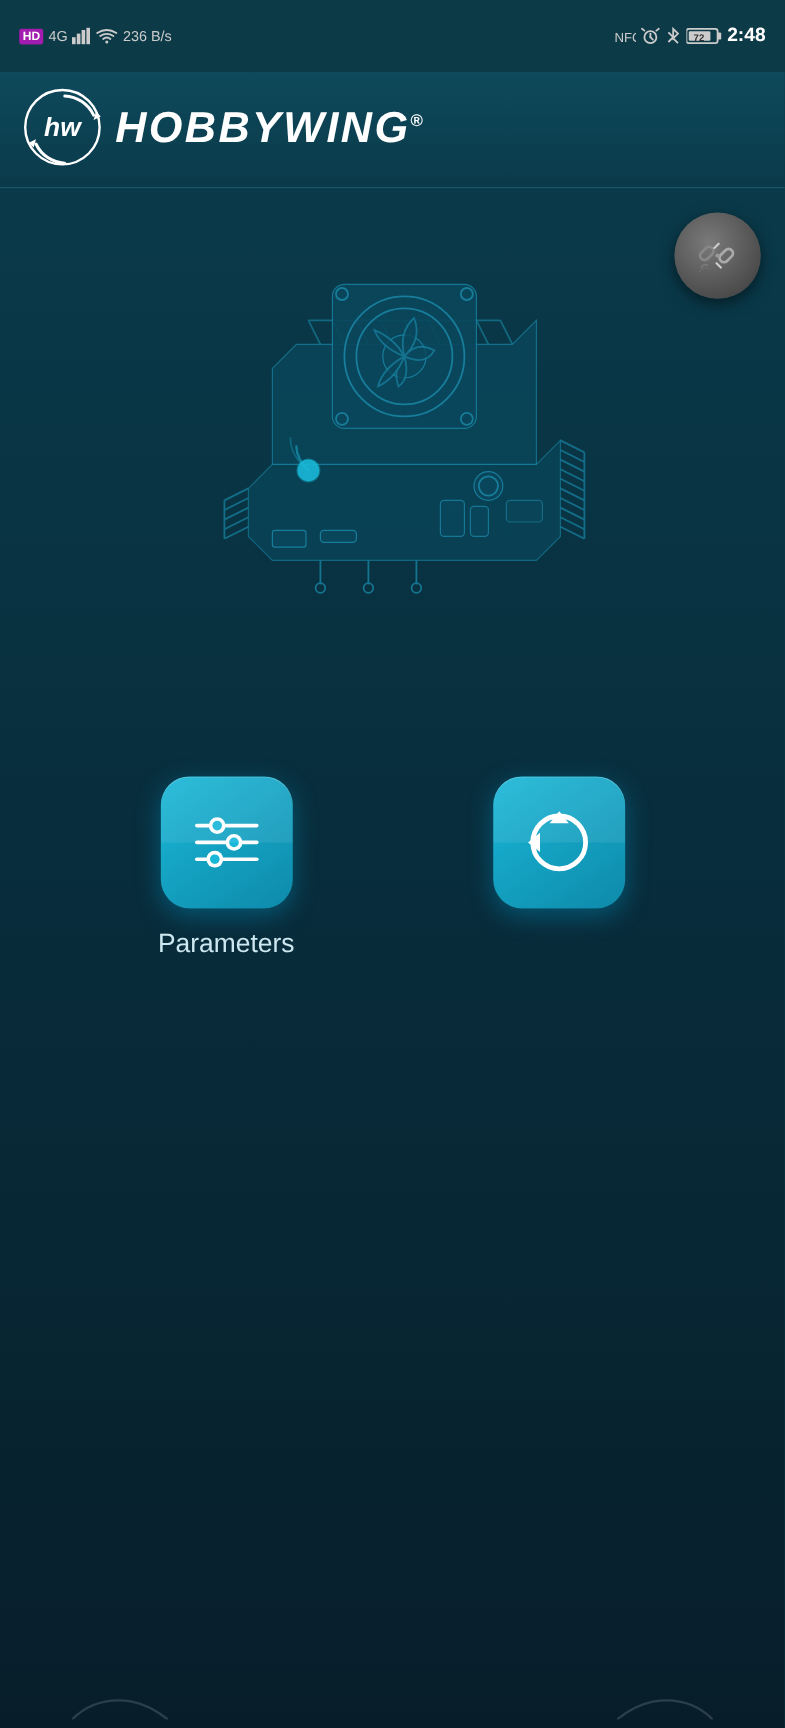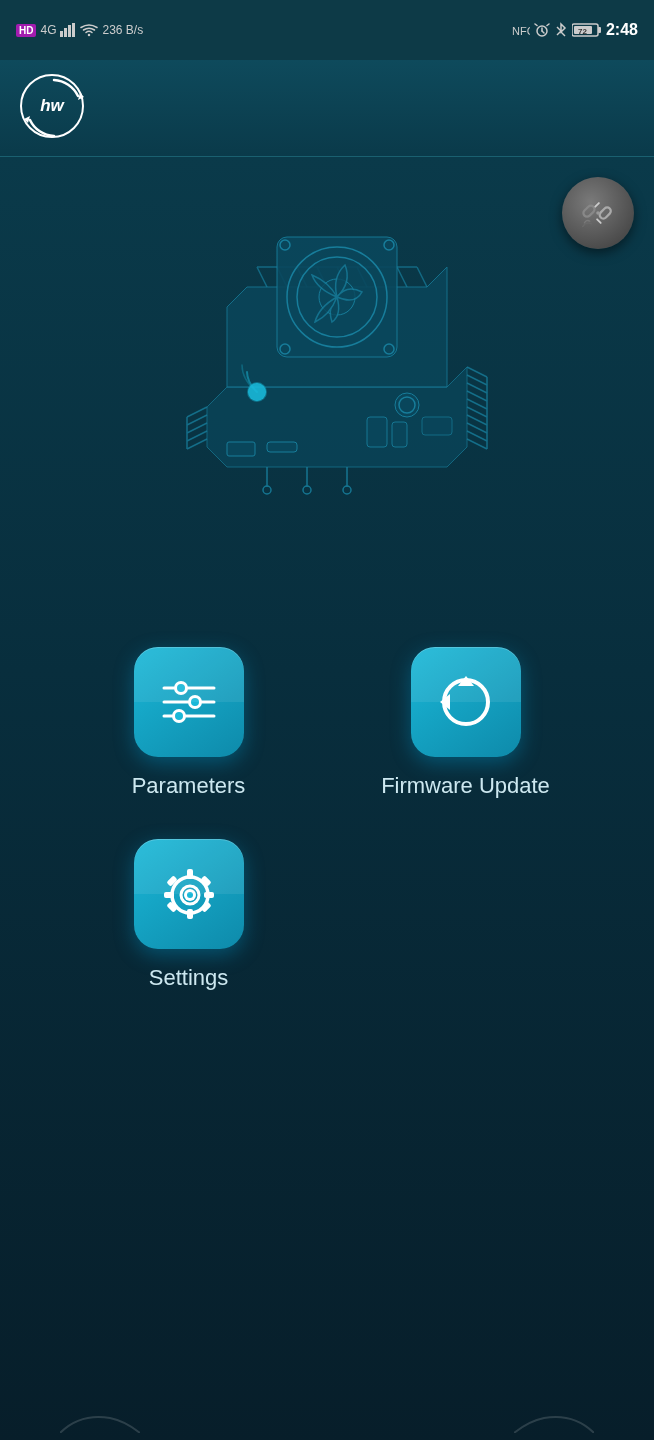--- a/index.html
+++ b/index.html
@@ -288,7 +288,7 @@
       <path d="M32 60 A28 28 0 0 1 8 44" stroke="#fff" stroke-width="2.5" fill="none" stroke-linecap="round"></path>
       <polygon points="6,47 8,40 2,43" fill="#fff"></polygon>
     </svg>
-    <span style="font-size:17px;font-weight:900;color:#fff;font-style:italic;z-index:1;">hw</span>
+    <span style="font-size:22px;font-weight:900;color:#fff;font-style:italic;z-index:1;">hw</span>
   </div>
 </div>
 

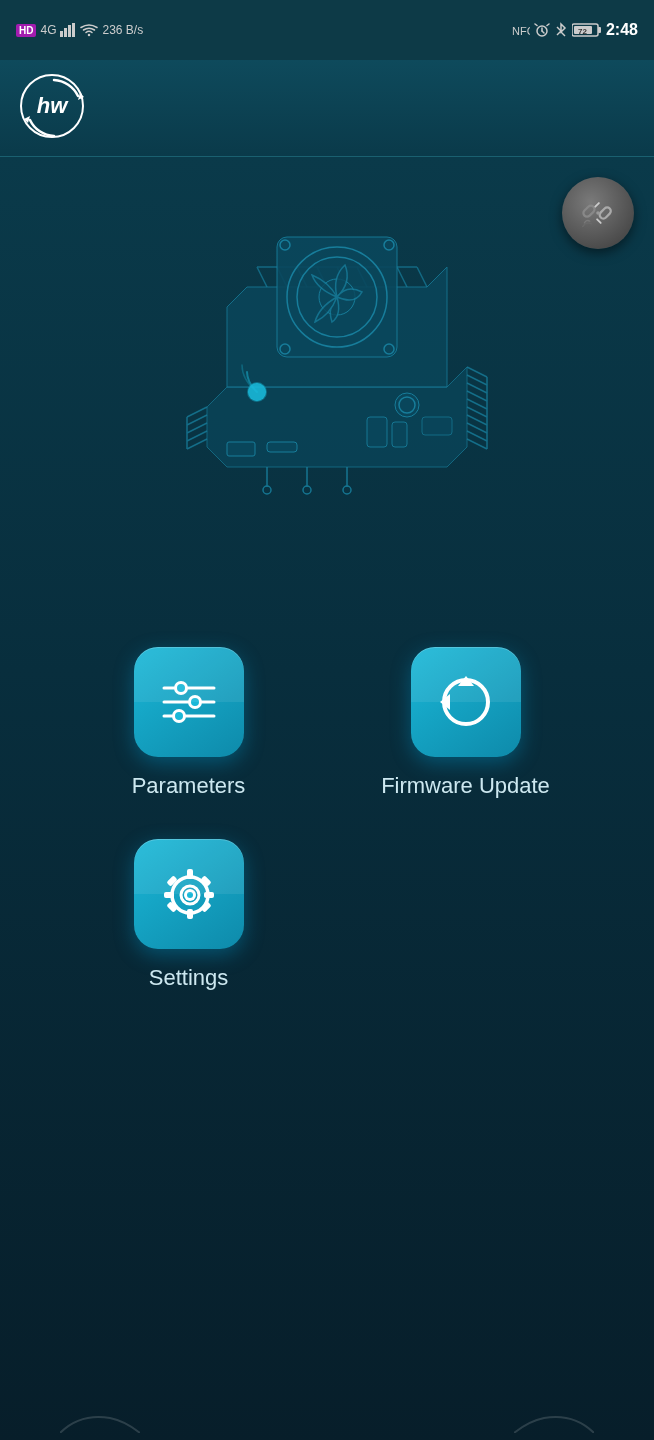--- a/index.html
+++ b/index.html
@@ -289,6 +289,11 @@
       <polygon points="6,47 8,40 2,43" fill="#fff"></polygon>
     </svg>
     <span style="font-size:22px;font-weight:900;color:#fff;font-style:italic;z-index:1;">hw</span>
+  </div>
+  <div>
+    <span class="brand-name">
+      <span>HOBBYWING</span><span class="brand-reg">®</span>
+    </span>
   </div>
 </div>
 

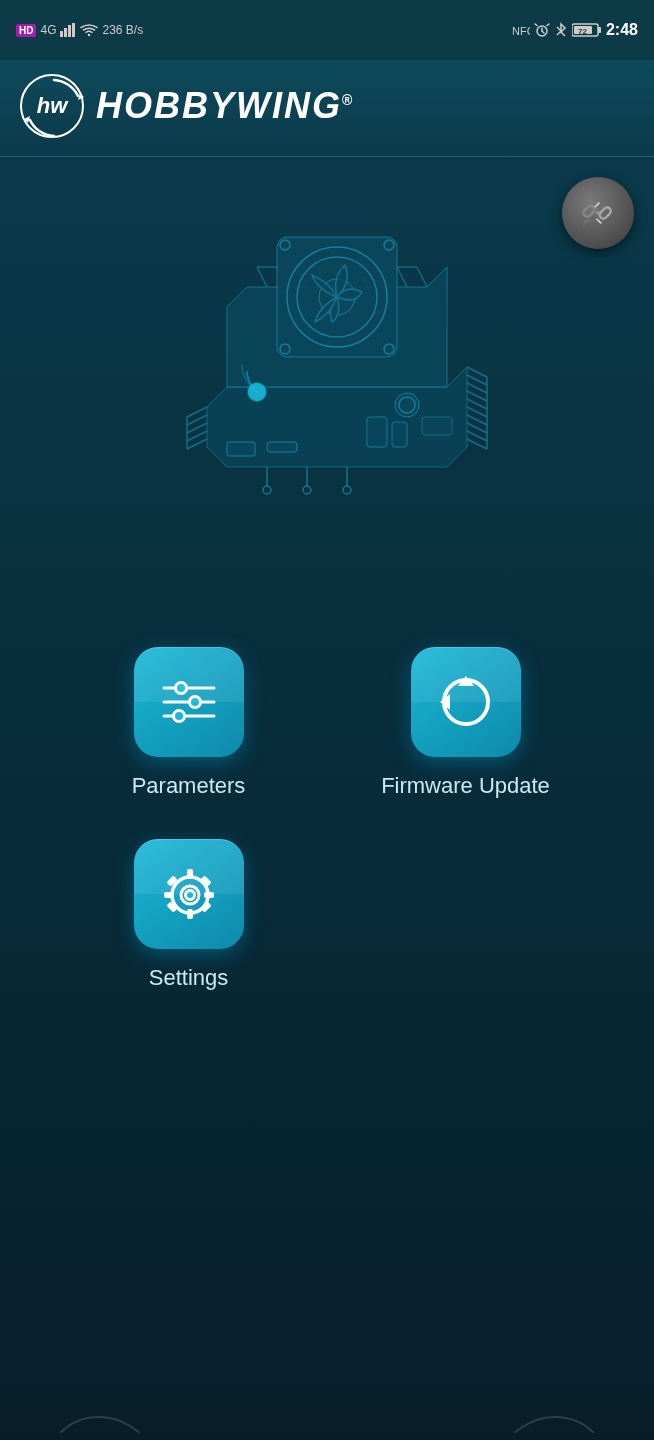--- a/index.html
+++ b/index.html
@@ -457,7 +457,6 @@
           <polygon points="4,30 14,22 14,38" fill="white"></polygon>
         </svg>
       </button>
-      <span class="menu-label">Firmware Update</span>
     </div>
 
 

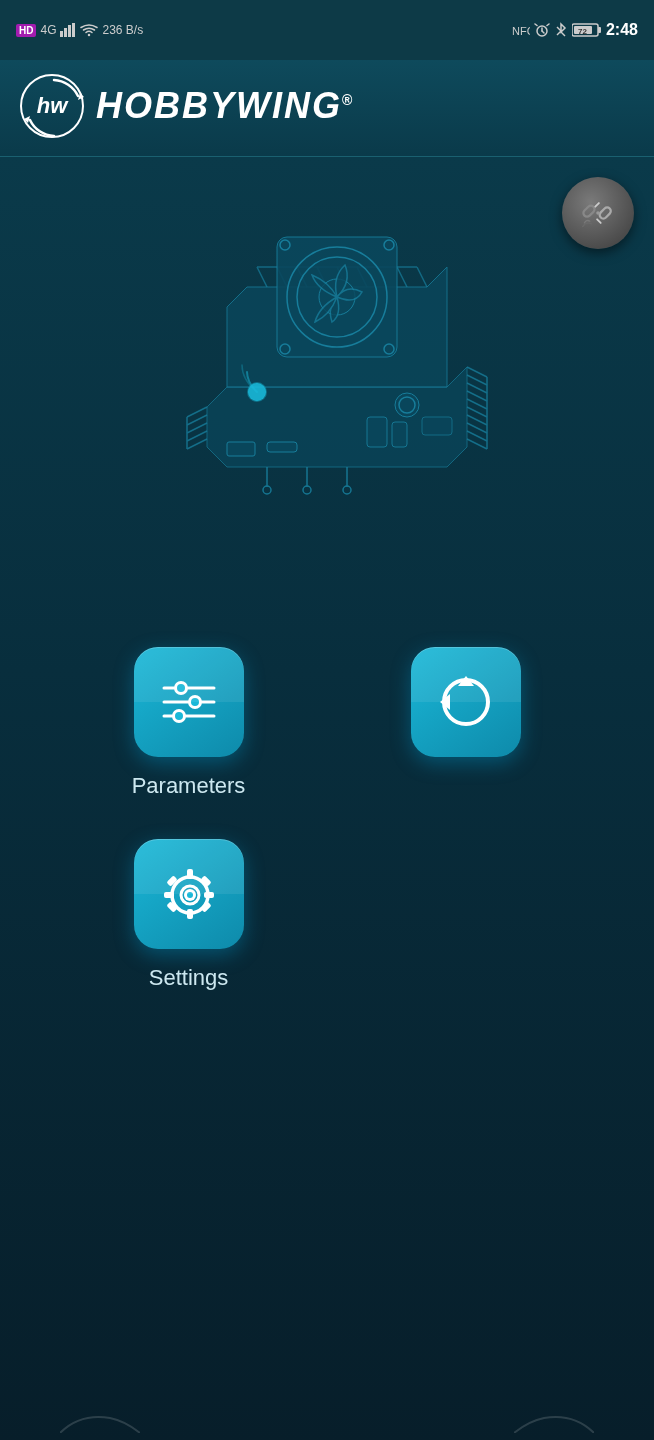--- a/index.html
+++ b/index.html
@@ -460,29 +460,6 @@
     </div>
 
 
-    <div class="menu-item">
-      <button class="menu-icon-btn icon-settings">
-        <svg width="58" height="58" viewBox="0 0 58 58">
-
-          <circle cx="30" cy="30" r="18" stroke="white" stroke-width="3.5" fill="none"></circle>
-          <circle cx="30" cy="30" r="9" stroke="white" stroke-width="3" fill="none"></circle>
-
-          <rect x="27" y="4" width="6" height="10" rx="2" fill="white"></rect>
-          <rect x="27" y="44" width="6" height="10" rx="2" fill="white"></rect>
-          <rect x="4" y="27" width="10" height="6" rx="2" fill="white"></rect>
-          <rect x="44" y="27" width="10" height="6" rx="2" fill="white"></rect>
-
-          <rect x="9" y="11" width="6" height="10" rx="2" fill="white" transform="rotate(45 12 16)"></rect>
-          <rect x="43" y="11" width="6" height="10" rx="2" fill="white" transform="rotate(-45 46 16)"></rect>
-          <rect x="9" y="37" width="6" height="10" rx="2" fill="white" transform="rotate(-45 12 42)"></rect>
-          <rect x="43" y="37" width="6" height="10" rx="2" fill="white" transform="rotate(45 46 42)"></rect>
-
-          <circle cx="30" cy="30" r="6" fill="white"></circle>
-          <circle cx="30" cy="30" r="3" fill="#1ab8d8"></circle>
-        </svg>
-      </button>
-      <span class="menu-label">Settings</span>
-    </div>
 
   </div>
 

